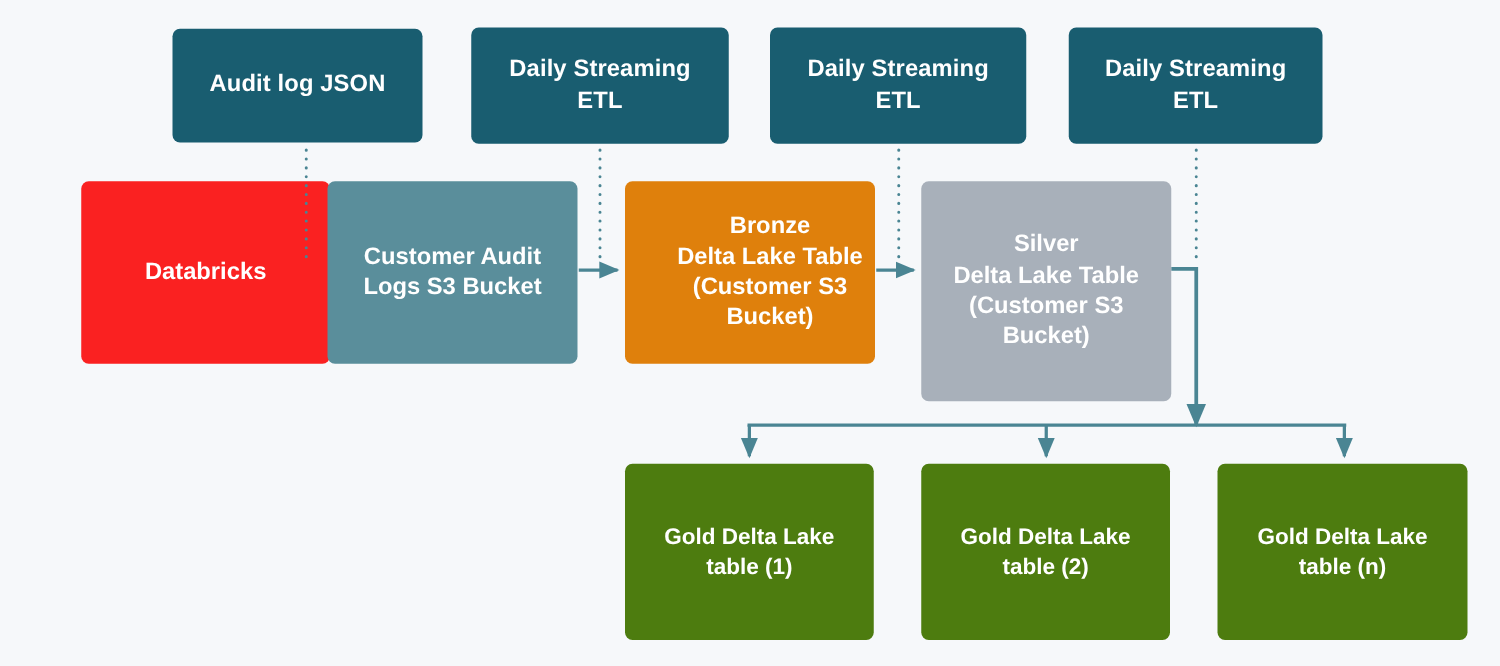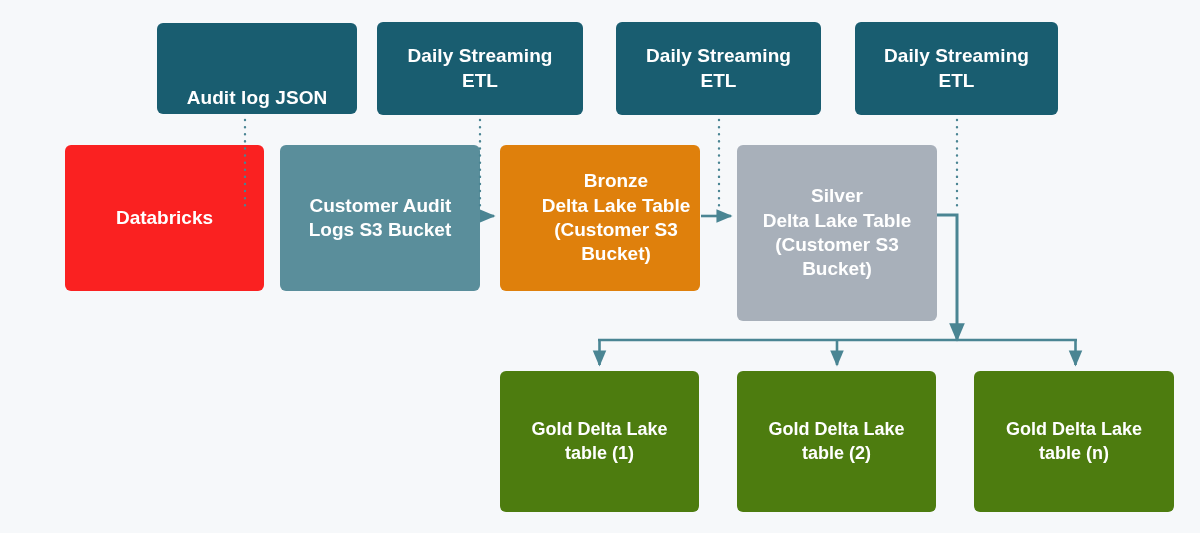--- a/index.html
+++ b/index.html
@@ -136,7 +136,7 @@
     </g>
   </svg>
 
-  <div class="node node-source" style="left:157px; top:23px; width:200px; height:91px;align-items:flex-end;">
+  <div class="node node-source" style="left:138px; top:23px; width:200px; height:91px;">
     <span class="node-label">Audit log JSON</span>
   </div>
 

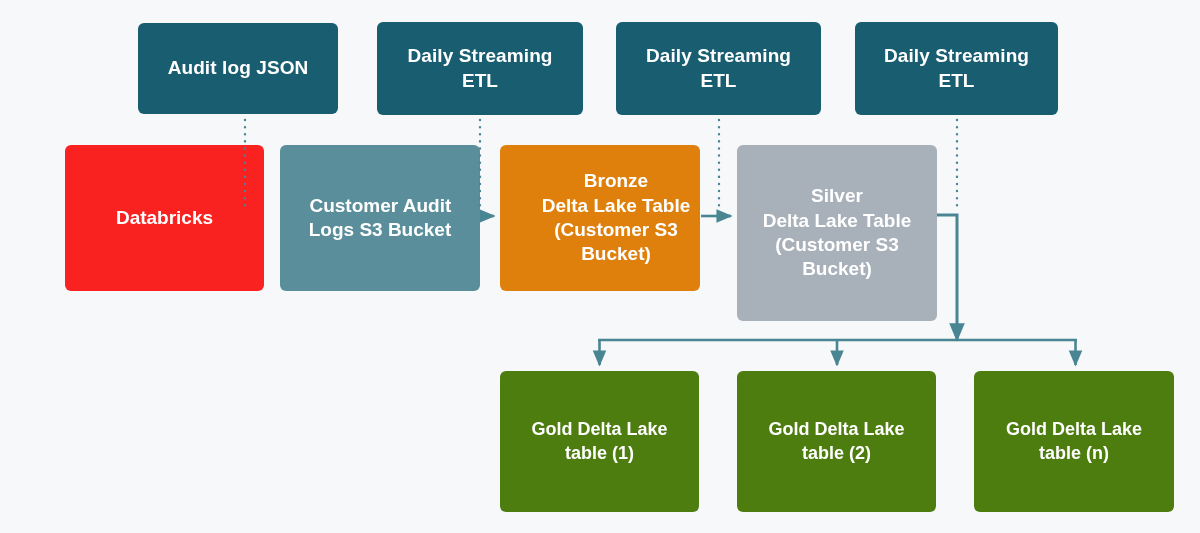--- a/index.html
+++ b/index.html
@@ -159,7 +159,7 @@
     <span class="node-label">Databricks</span>
   </div>
 
-  <div class="node node-bucket" style="left:280px; top:145px; width:200px; height:146px;text-align:right;">
+  <div class="node node-bucket" style="left:262px; top:145px; width:200px; height:146px;">
     <span class="node-label">Customer Audit
 Logs S3 Bucket</span>
   </div>

